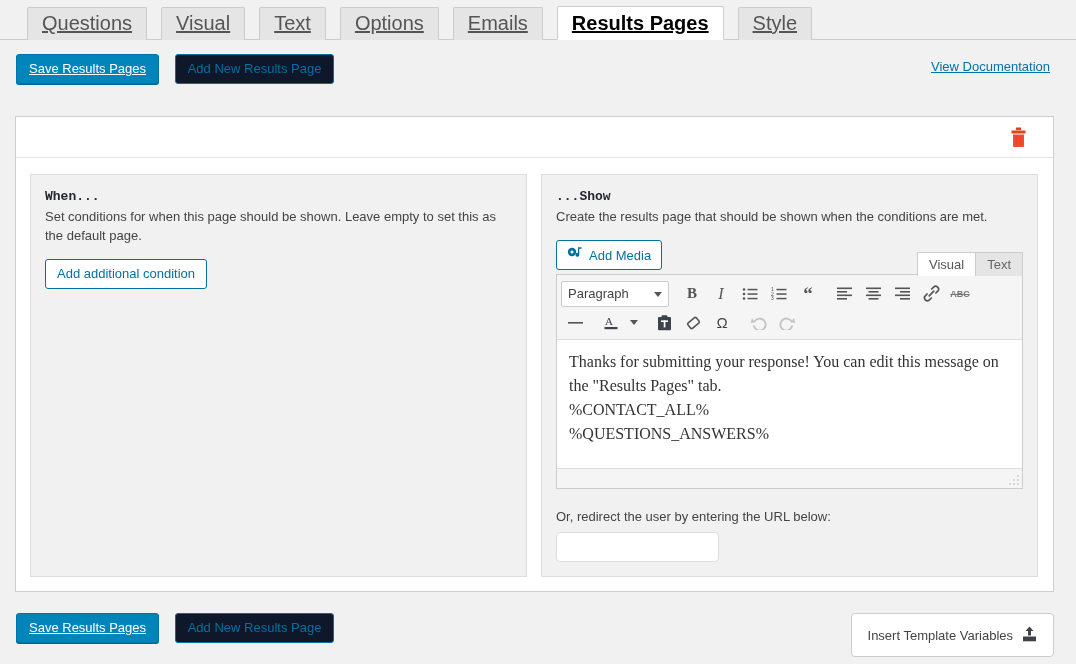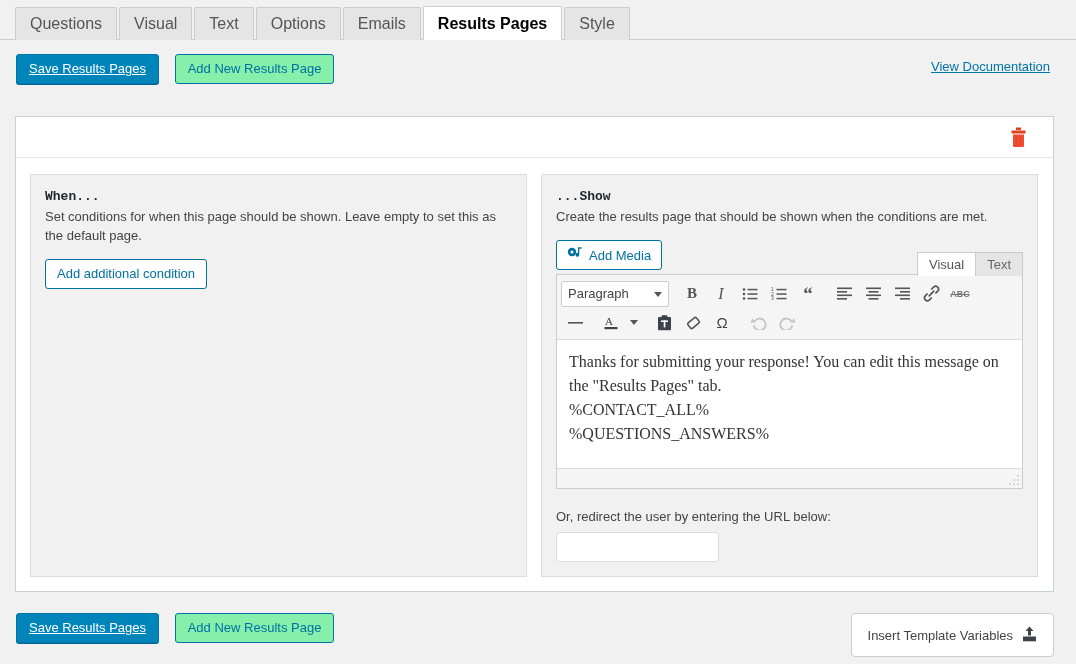--- a/index.html
+++ b/index.html
@@ -28,16 +28,17 @@
     height: 33px;
     line-height: 31px;
     padding: 0 14px;
-    margin: 0 1px -1px 1px;
+    margin: 0 1px -1px 13px;
     border: 1px solid #ccc;
     border-bottom: none;
     background: #e5e5e5;
     color: #555;
-    font-size: 16px;
+    font-size: 20px;
     border-radius: 2px 2px 0 0;
     cursor: pointer;
     position: relative;
     top: 6px;
+    text-decoration: underline;
   }
   .tab.active {
     background: #fff;

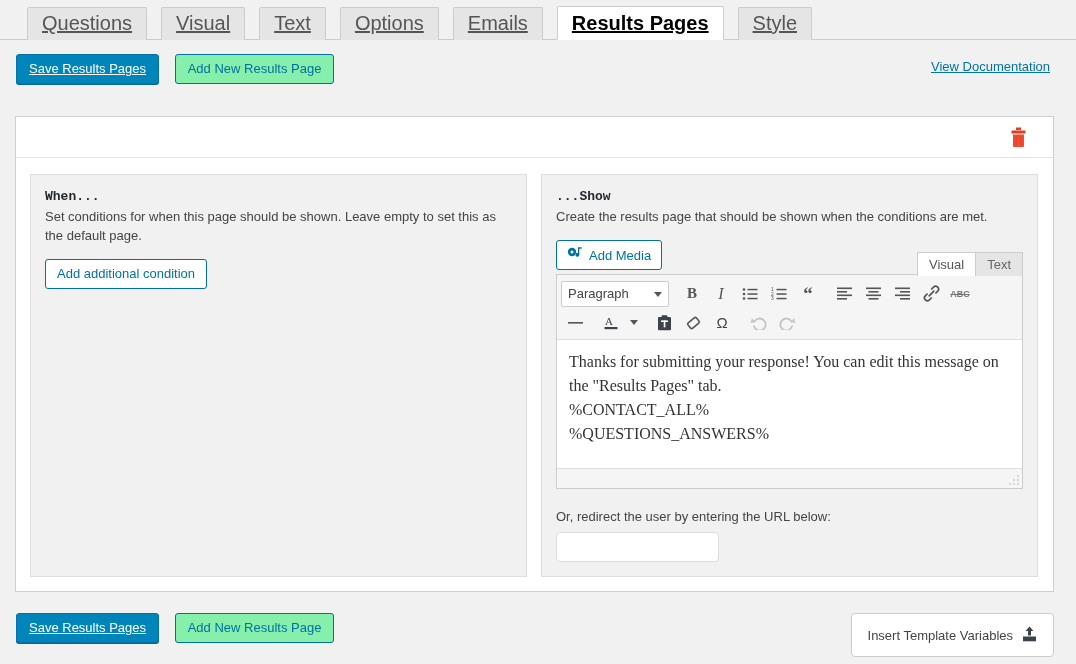--- a/index.html
+++ b/index.html
@@ -75,7 +75,7 @@
     text-decoration: underline;
   }
   .btn-secondary {
-    background: #86efac;
+    background: #0f172a;
     border: 1px solid #0071a1;
     color: #0071a1;
     margin-left: 12px;

